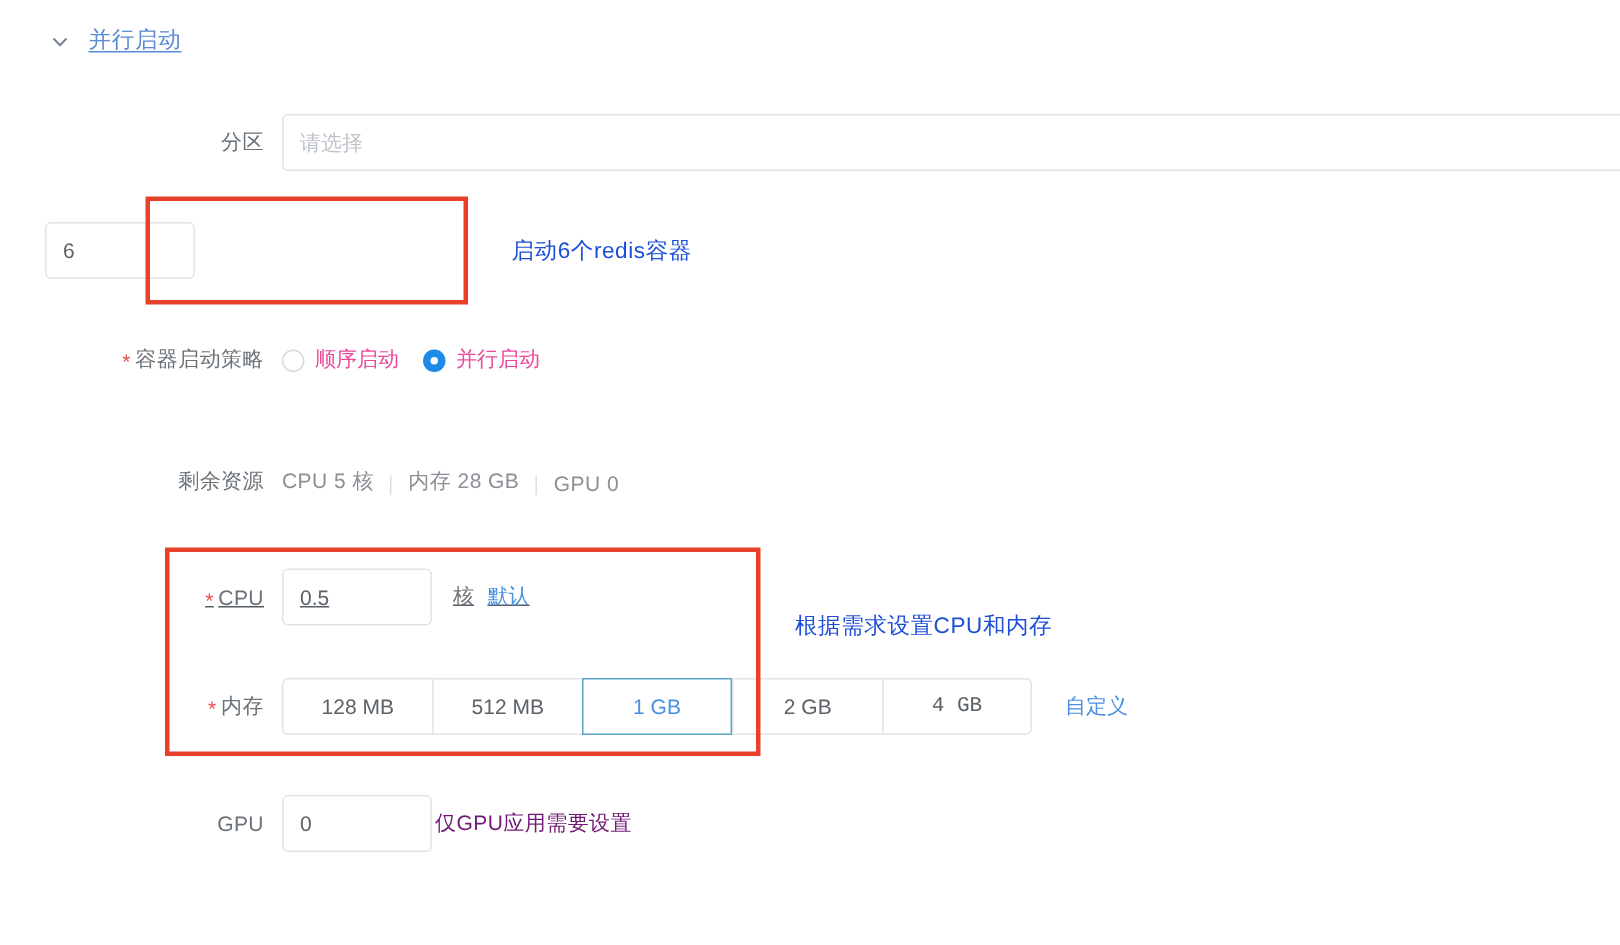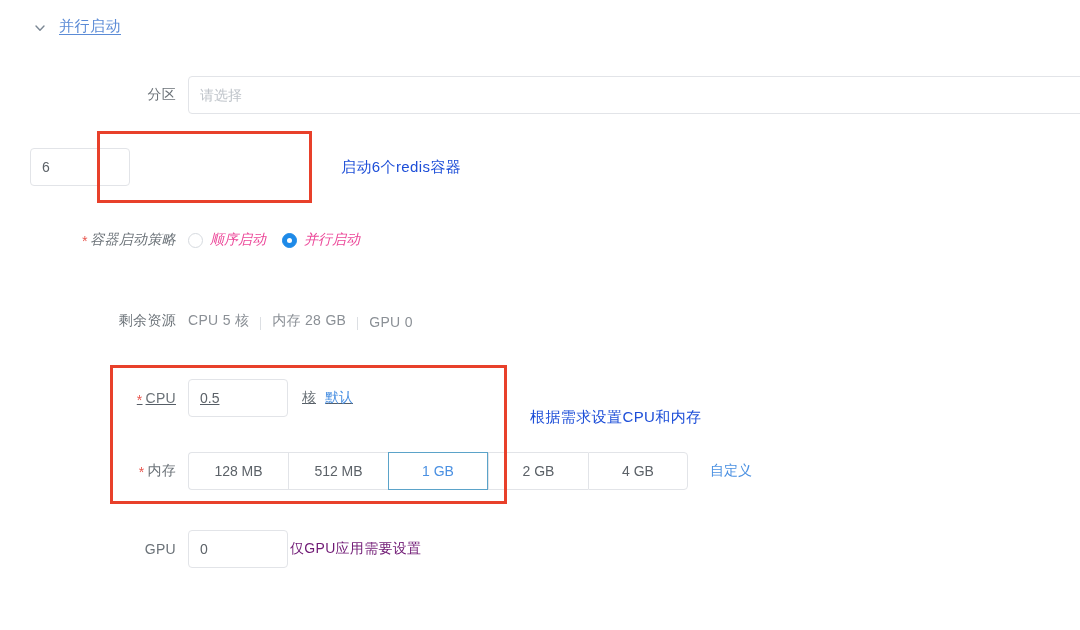--- a/index.html
+++ b/index.html
@@ -219,7 +219,7 @@
   <input class="txt-input input-small" type="text" value="6" style="">
 </div>
 
-<div class="form-row" style="left:30px; top:231px;font-style:italic;">
+<div class="form-row" style="left:30px; top:231px;">
   <div class="label-col">
     <span class="req-star">*</span><span>容器启动策略</span>
   </div>

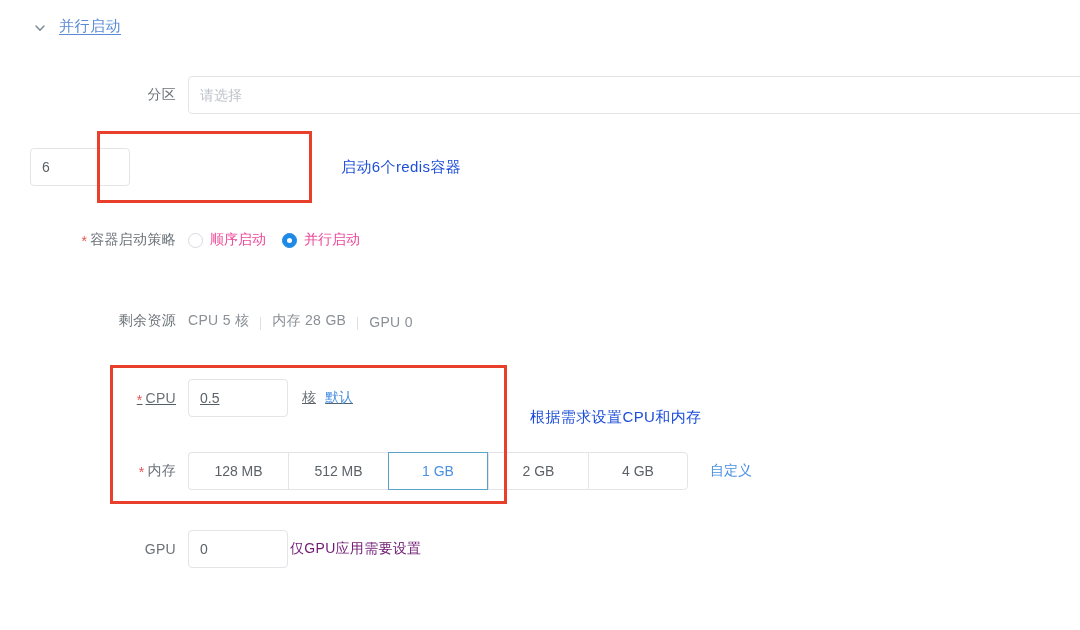--- a/index.html
+++ b/index.html
@@ -176,6 +176,7 @@
   .seg-btn:last-of-type {
     border-right: 1px solid #e2e4e8;
     border-radius: 0 4px 4px 0;
+    font-family: Liberation Mono, monospace;
   }
   .seg-btn.active {
     border: 1px solid #5ba3c9;

